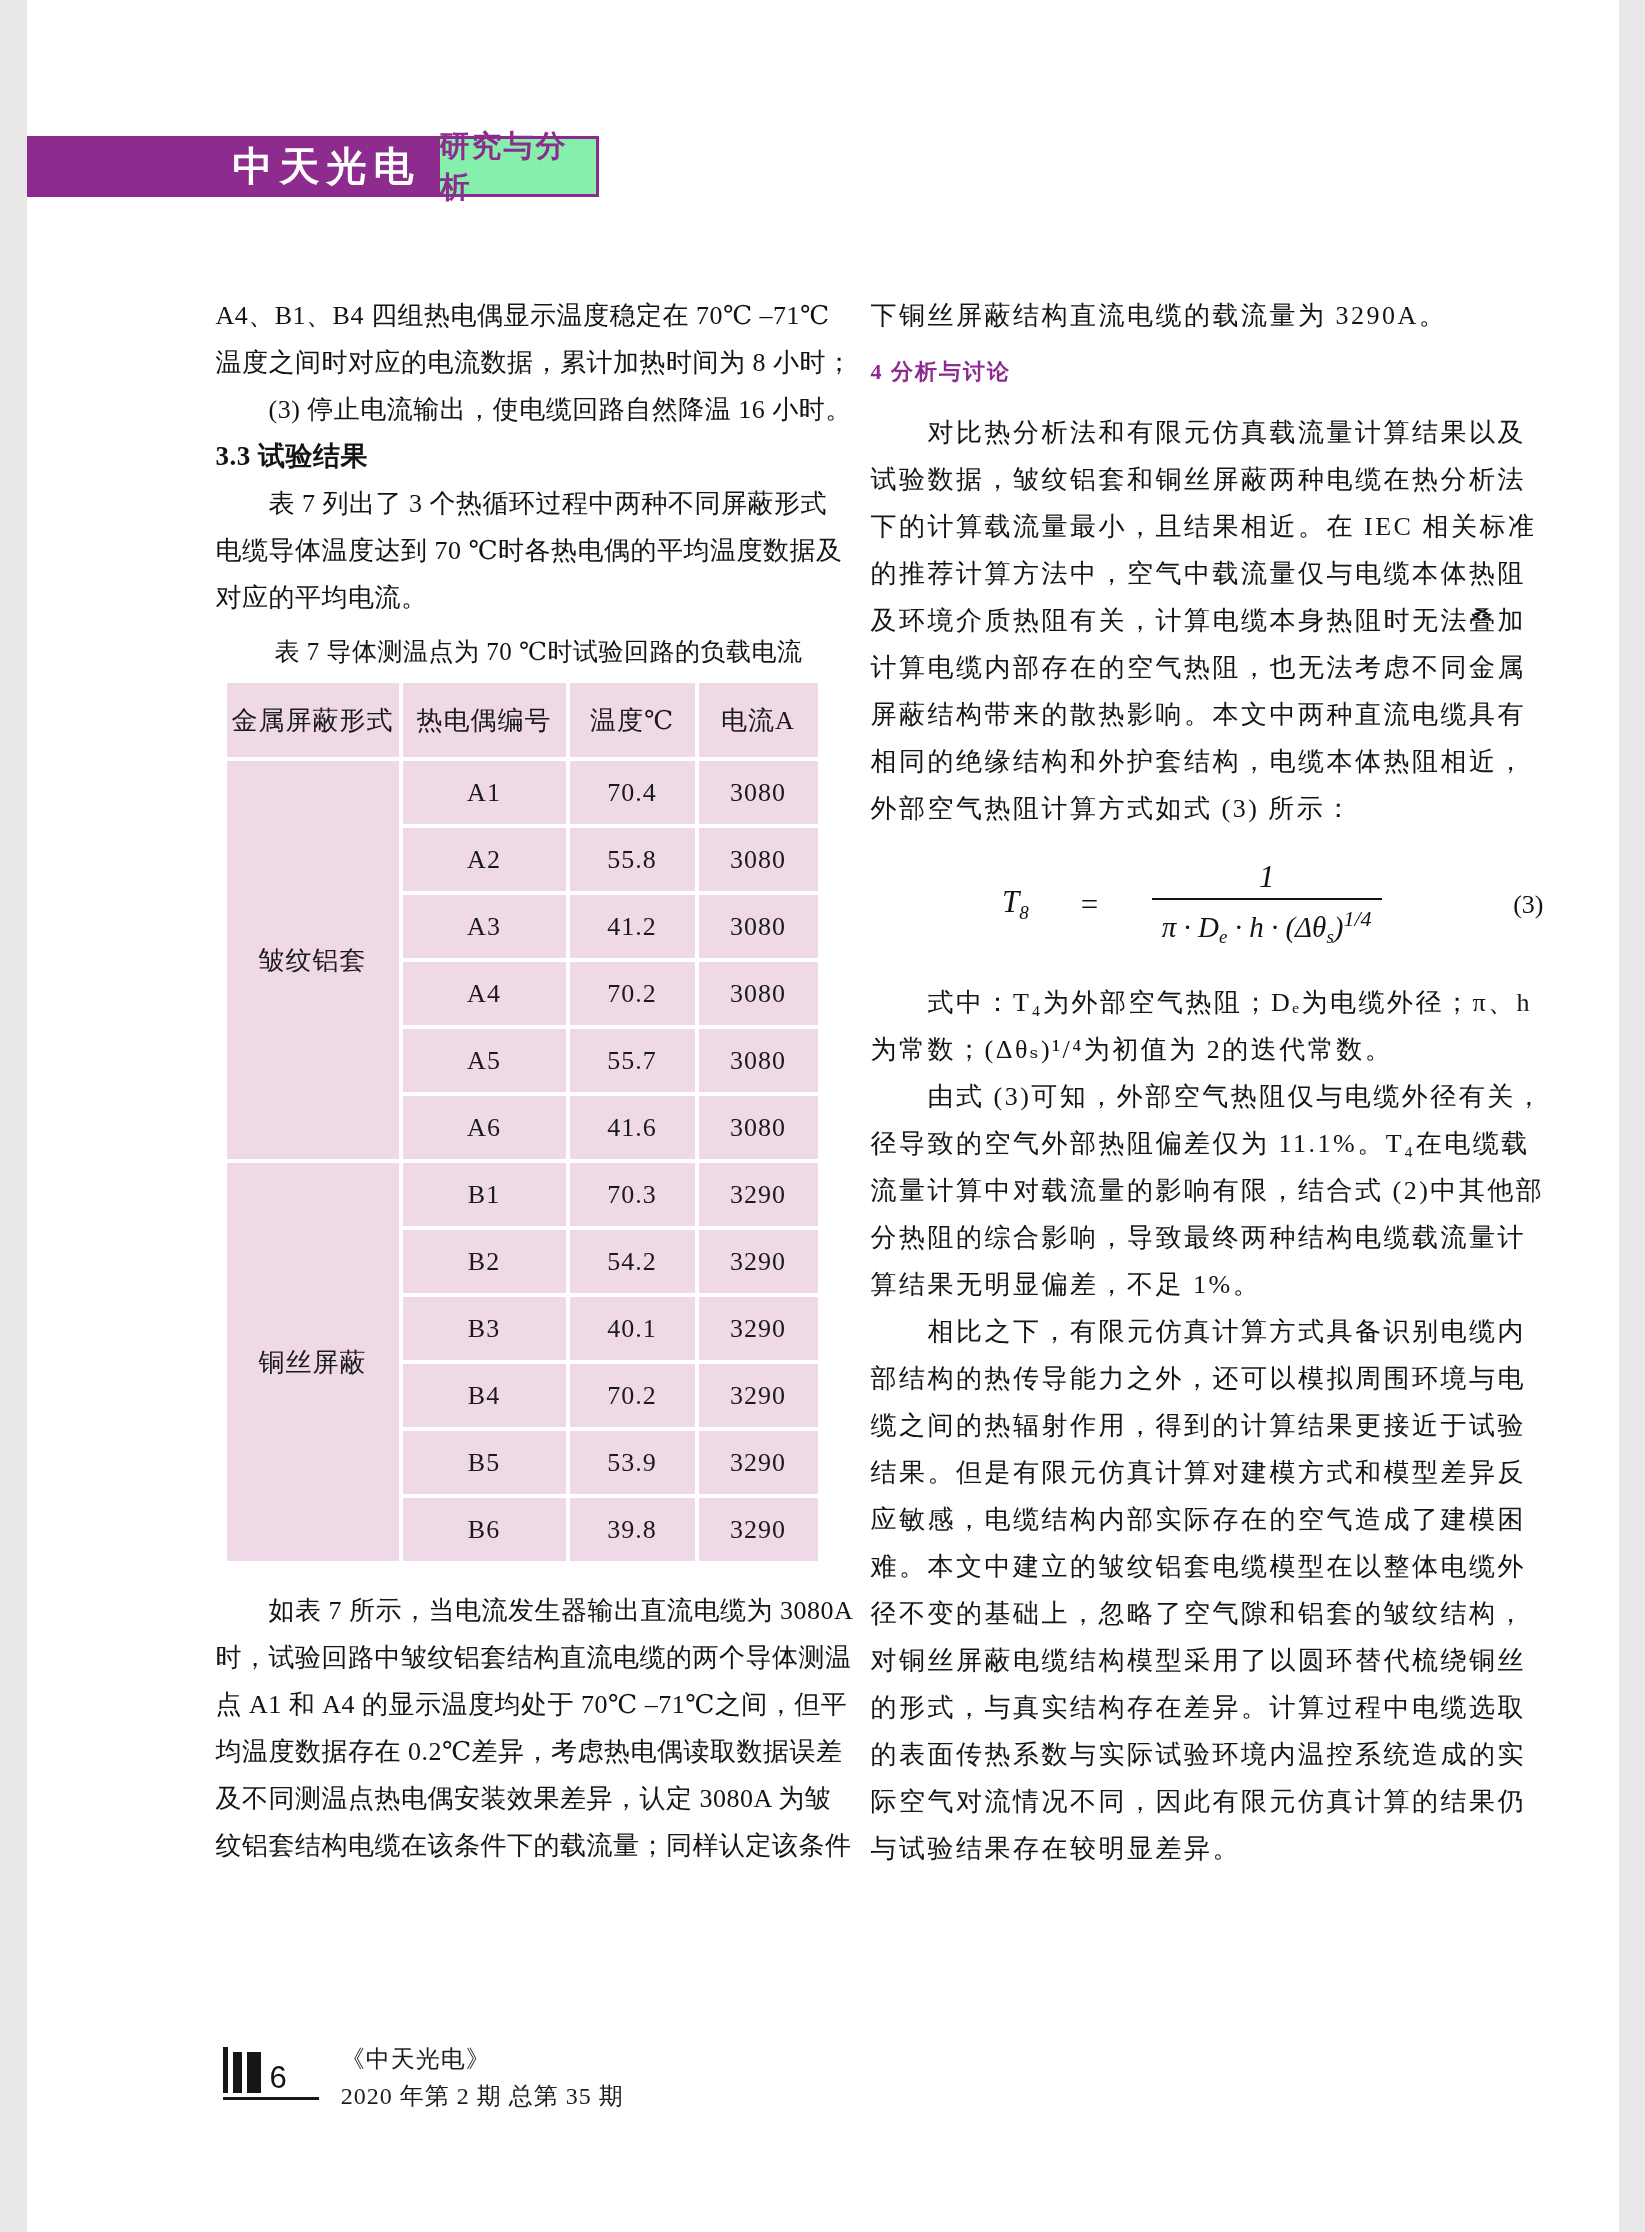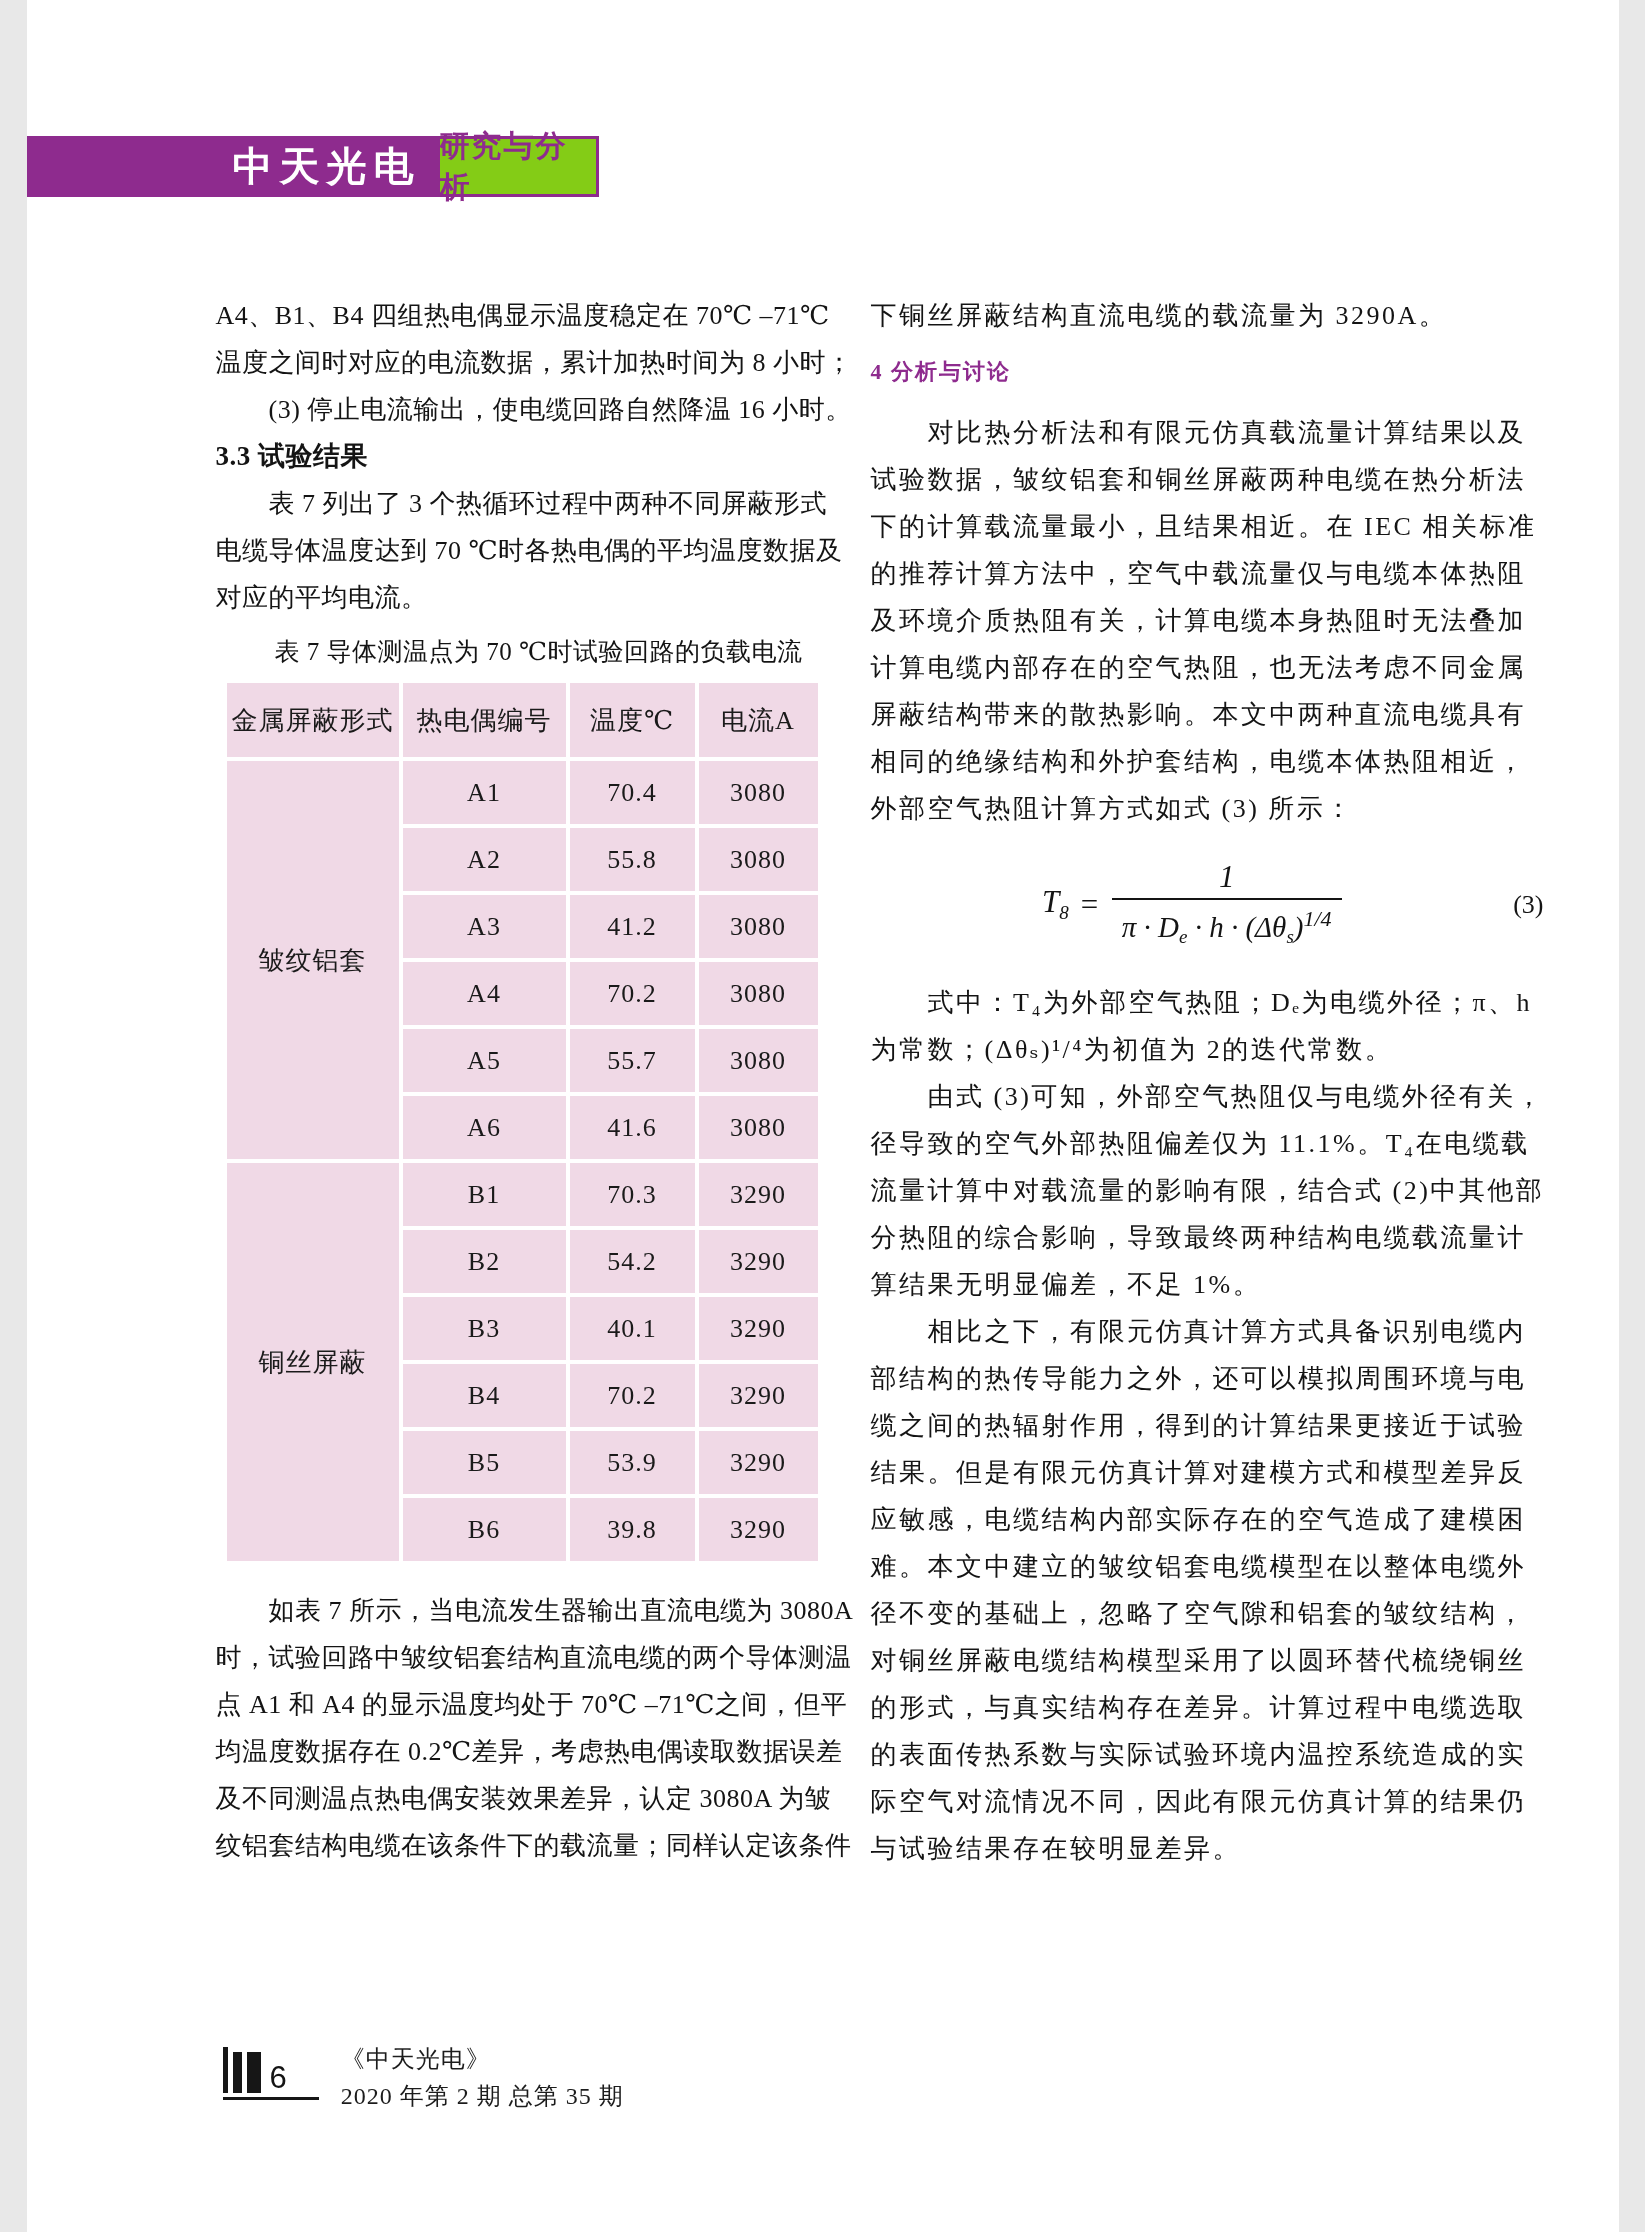--- a/index.html
+++ b/index.html
@@ -22,7 +22,7 @@
     font-family:"Liberation Serif","DejaVu Serif",serif;
   }
   .section-badge {
-    width:162px; height:100%; box-sizing:border-box; background:#84cc16;
+    width:162px; height:100%; box-sizing:border-box; background:#86efac;
     border:3px solid var(--purple);
     display:flex; align-items:center; justify-content:center;
   }

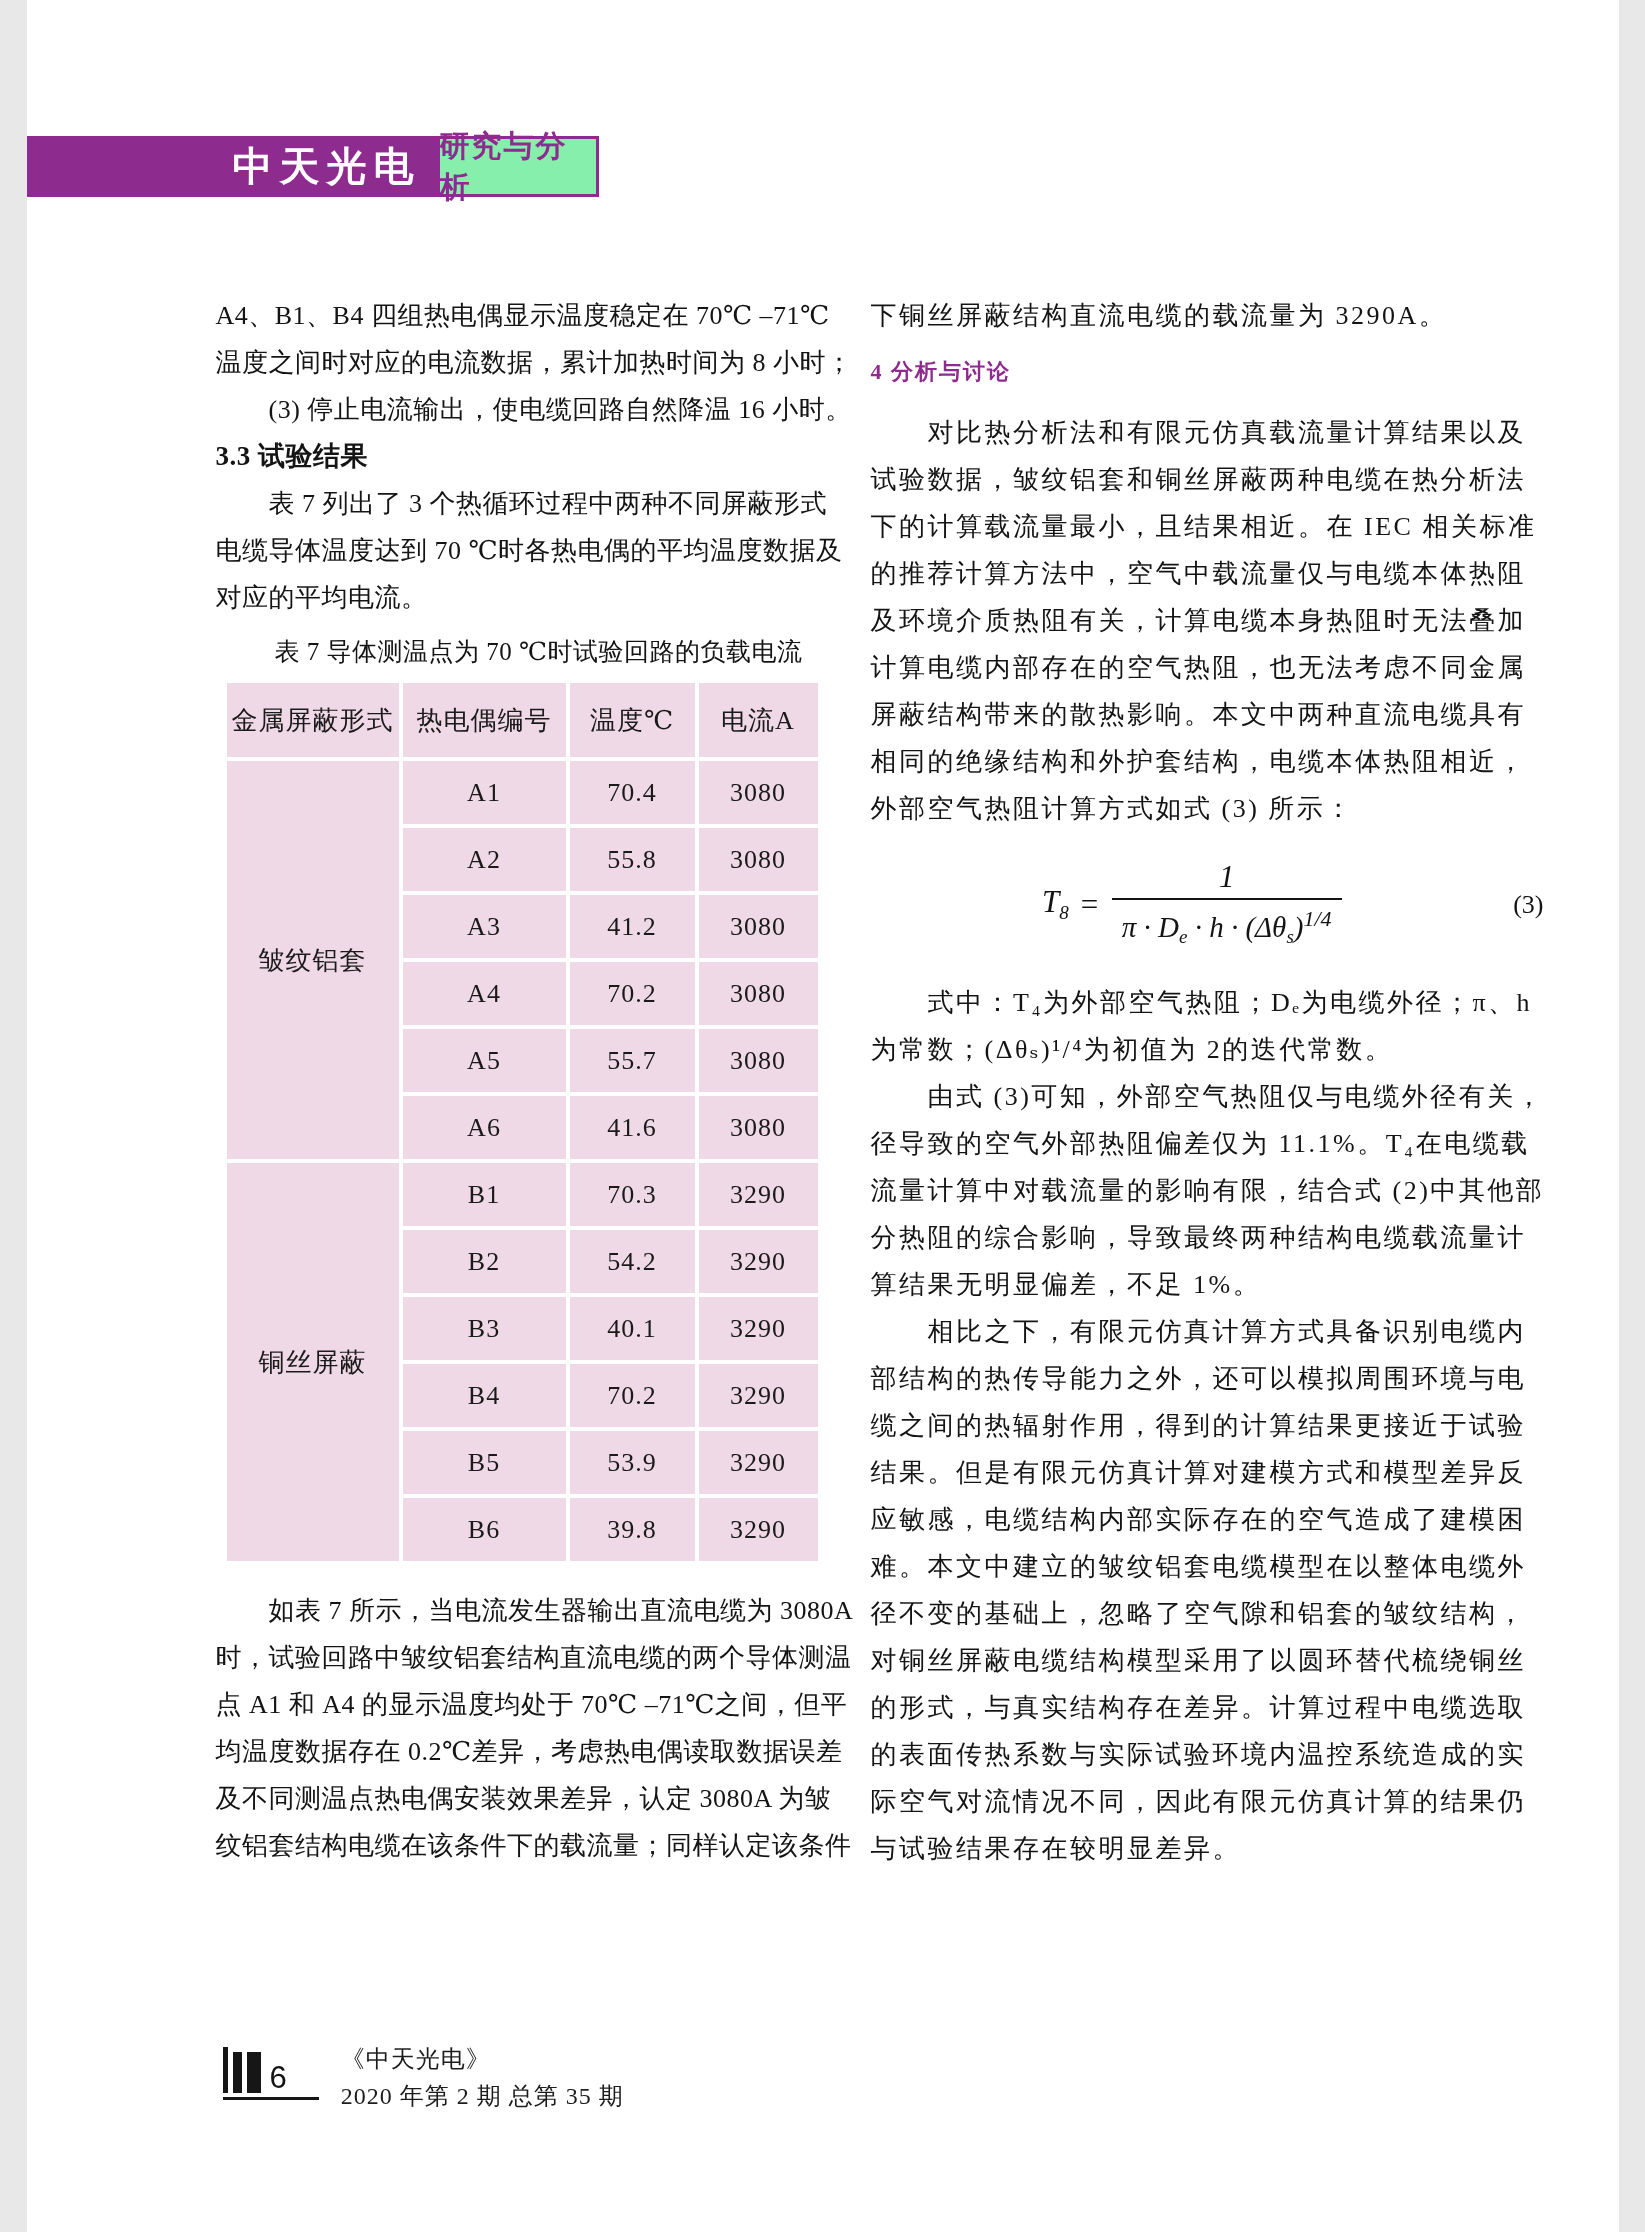--- a/index.html
+++ b/index.html
@@ -65,7 +65,7 @@
 
   
   .formula-row { display:flex; align-items:center; margin:14px 0 16px 0; min-height:117px; }
-  .formula { flex:1; display:flex; align-items:center; justify-content:center; font-style:italic; font-size:31px; }
+  .formula { flex:1; display:flex; align-items:center; justify-content:center; font-style:italic; font-size:31px;gap:40px; }
   .formula sub { font-size:19px; font-style:italic; }
   .formula sup { font-size:22px; font-style:italic; }
   .frac { display:inline-flex; flex-direction:column; align-items:center; margin-left:12px; }

